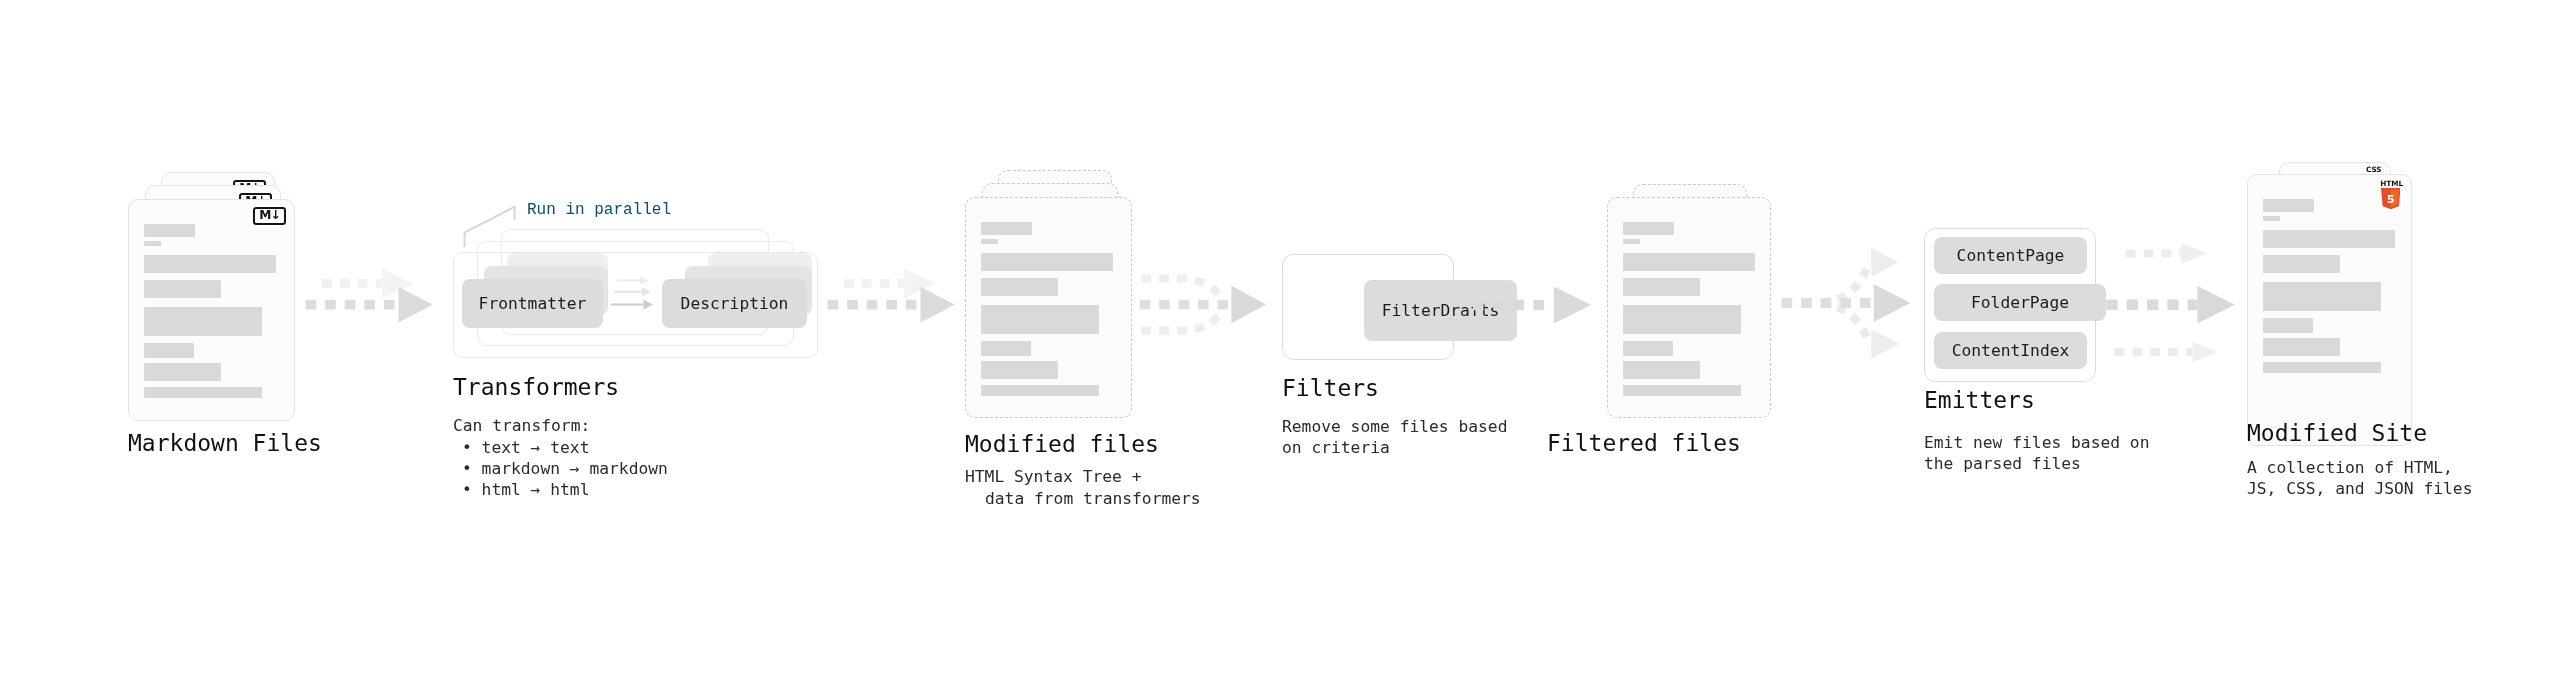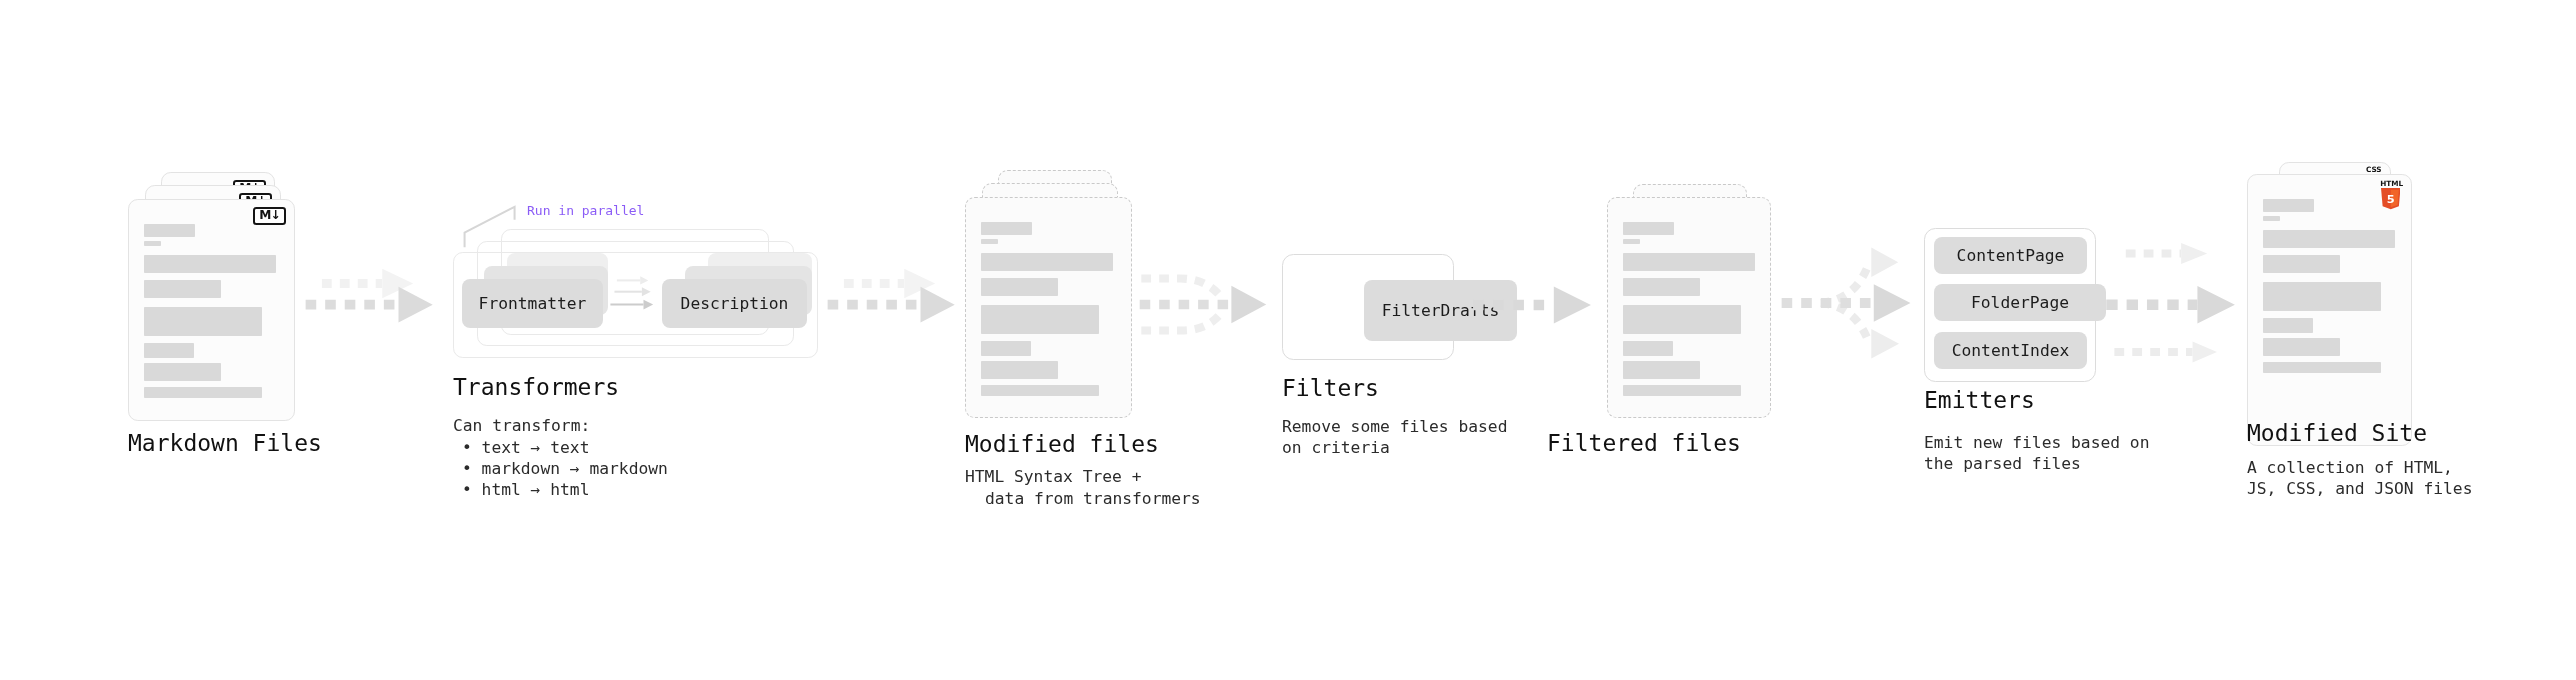--- a/index.html
+++ b/index.html
@@ -58,7 +58,7 @@
   
   .stage-title{position:absolute;font-size:23px;line-height:24.4px;color:#111111;white-space:nowrap;}
   .stage-sub{position:absolute;font-size:16.3px;line-height:21px;color:#2b2b2b;white-space:nowrap;}
-  .annotation{position:absolute;font-size:13px;line-height:19.5px;color:#8b5cf6;white-space:nowrap;}
+  .annotation{position:absolute;font-size:16px;line-height:19.5px;color:#0c4a6e;white-space:nowrap;font-family:Liberation Mono, monospace;}
 
   .arrow-svg{position:absolute;display:block;}
 </style>

